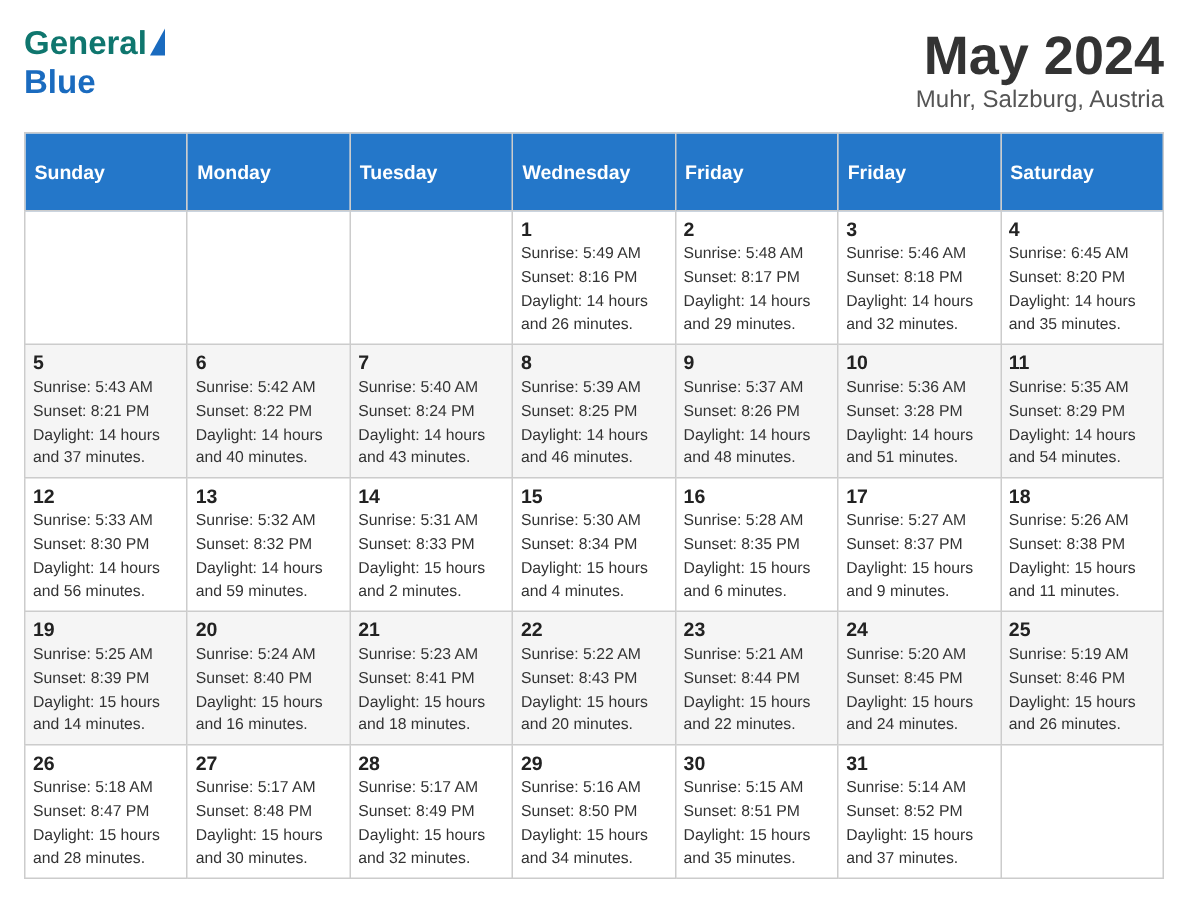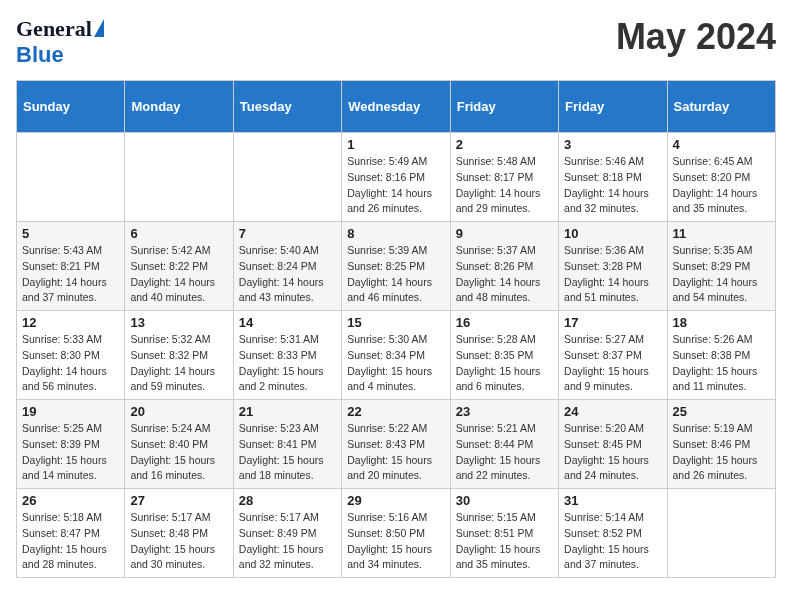--- a/index.html
+++ b/index.html
@@ -28,8 +28,7 @@
     .logo-general {
       font-size: 22px;
       font-weight: bold;
-      color: #0f172a;
-      font-family: Liberation Serif, serif;
+      color: #0f766e;
     }
     .logo-blue {
       font-size: 22px;

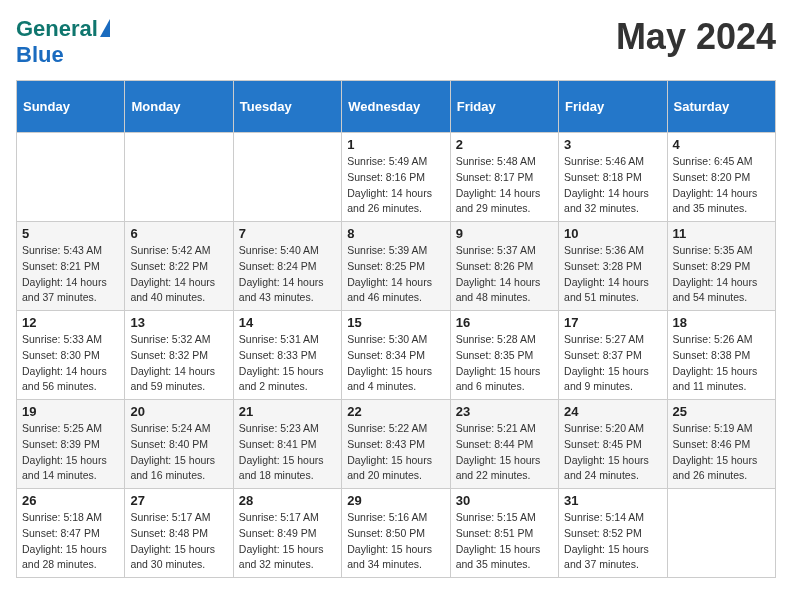--- a/index.html
+++ b/index.html
@@ -109,6 +109,7 @@
   </div>
   <div class="title-block">
     <div class="month-title">May 2024</div>
+    <div class="location-title">Muhr, Salzburg, Austria</div>
   </div>
 </div>
 

